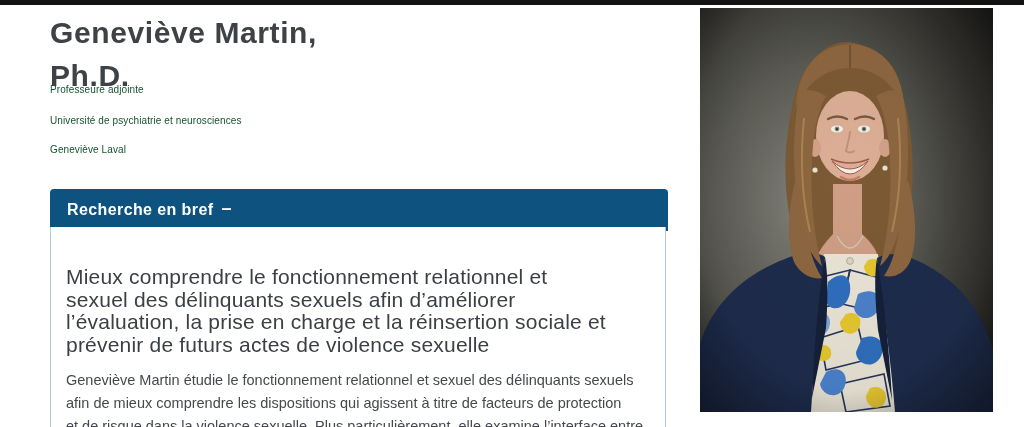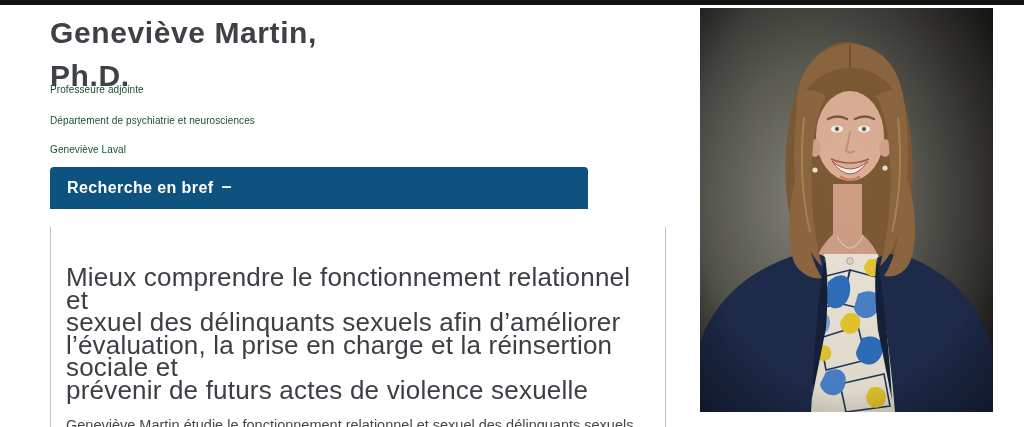--- a/index.html
+++ b/index.html
@@ -78,7 +78,7 @@
 Ph.D.</h1>
 
 <div class="profile-sub sub-title">Professeure adjointe</div>
-<div class="profile-sub sub-dept">Département de psychiatrie et neurosciences</div>
+<div class="profile-sub sub-dept">Université de psychiatrie et neurosciences</div>
 <div class="profile-sub sub-univ">Geneviève Laval</div>
 
 <div class="accordion-header" style="background: rgb(14, 82, 127);">

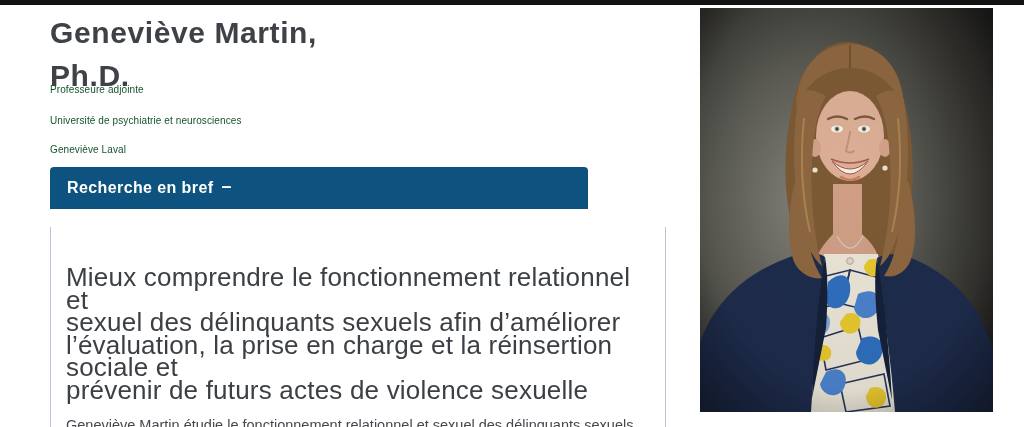--- a/index.html
+++ b/index.html
@@ -29,8 +29,8 @@
   .sub-univ{top:144px;}
 
   .accordion-header{
-    position:absolute;left:50px;top:167px;
-    width:538px;height:42px;
+    position:absolute;left:50px;top:189px;
+    width:618px;height:42px;
     border-radius:4px 4px 0 0;
     display:flex;align-items:center;
     cursor:pointer;z-index:2;

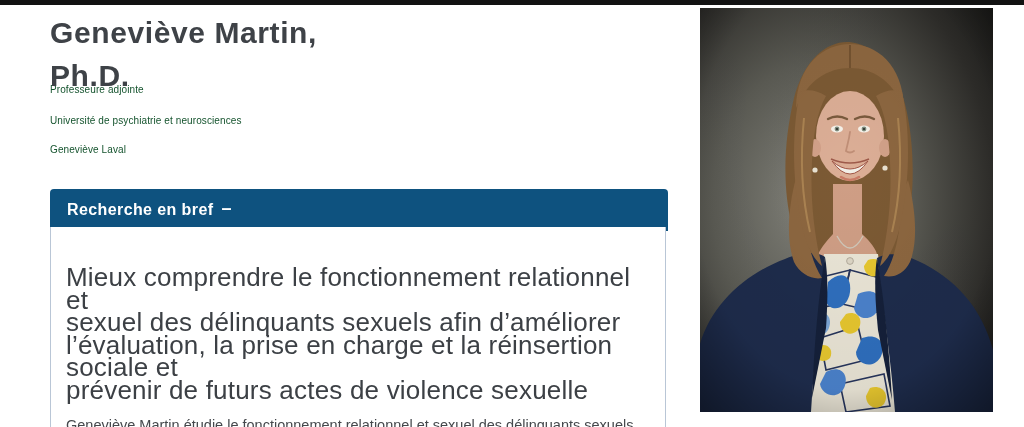--- a/index.html
+++ b/index.html
@@ -53,7 +53,7 @@
     z-index:2;
   }
   .research-heading{
-    font-size:26px;line-height:22.5px;font-weight:500;
+    font-size:21px;line-height:22.5px;font-weight:500;
     color:#3c4045;letter-spacing:0.2px;
     white-space:pre-line;margin:0;
   }

